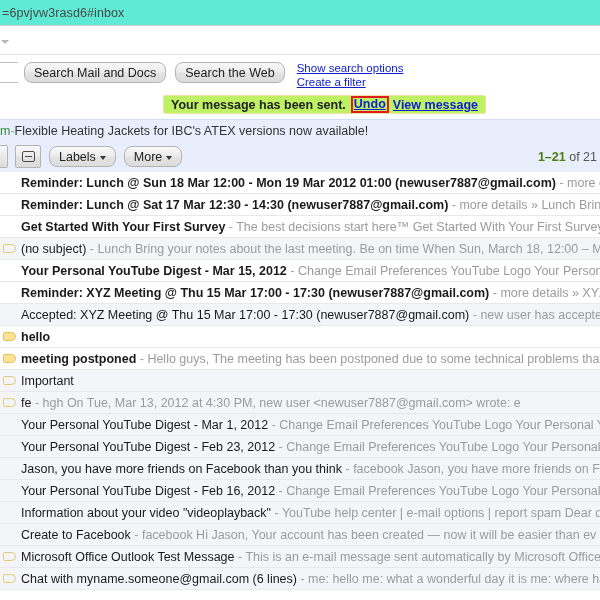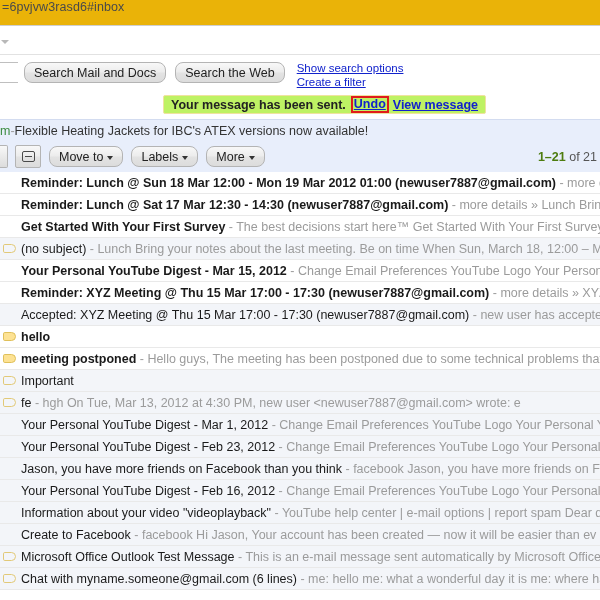--- a/index.html
+++ b/index.html
@@ -15,10 +15,10 @@
   
   .browser-urlbar {
     height: 26px;
-    background: #eab308;
+    background: #5eead4;
     border-bottom: 1px solid #cfcfcf;
     display: flex;
-    align-items: flex-start;
+    align-items: center;
     padding-left: 2px;
     box-sizing: border-box;
   }

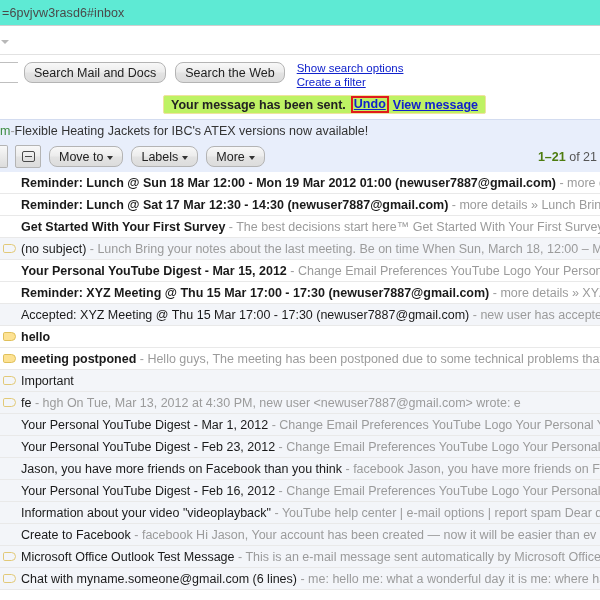--- a/index.html
+++ b/index.html
@@ -316,7 +316,6 @@
   <div class="tb-icon-btn">
     <span class="archive-glyph"></span>
   </div>
-  <button class="gbtn tb-btn"><span>Move to</span><span class="caret-d"></span></button>
   <button class="gbtn tb-btn"><span>Labels</span><span class="caret-d"></span></button>
   <button class="gbtn tb-btn"><span>More</span><span class="caret-d"></span></button>
   <div class="pager">

